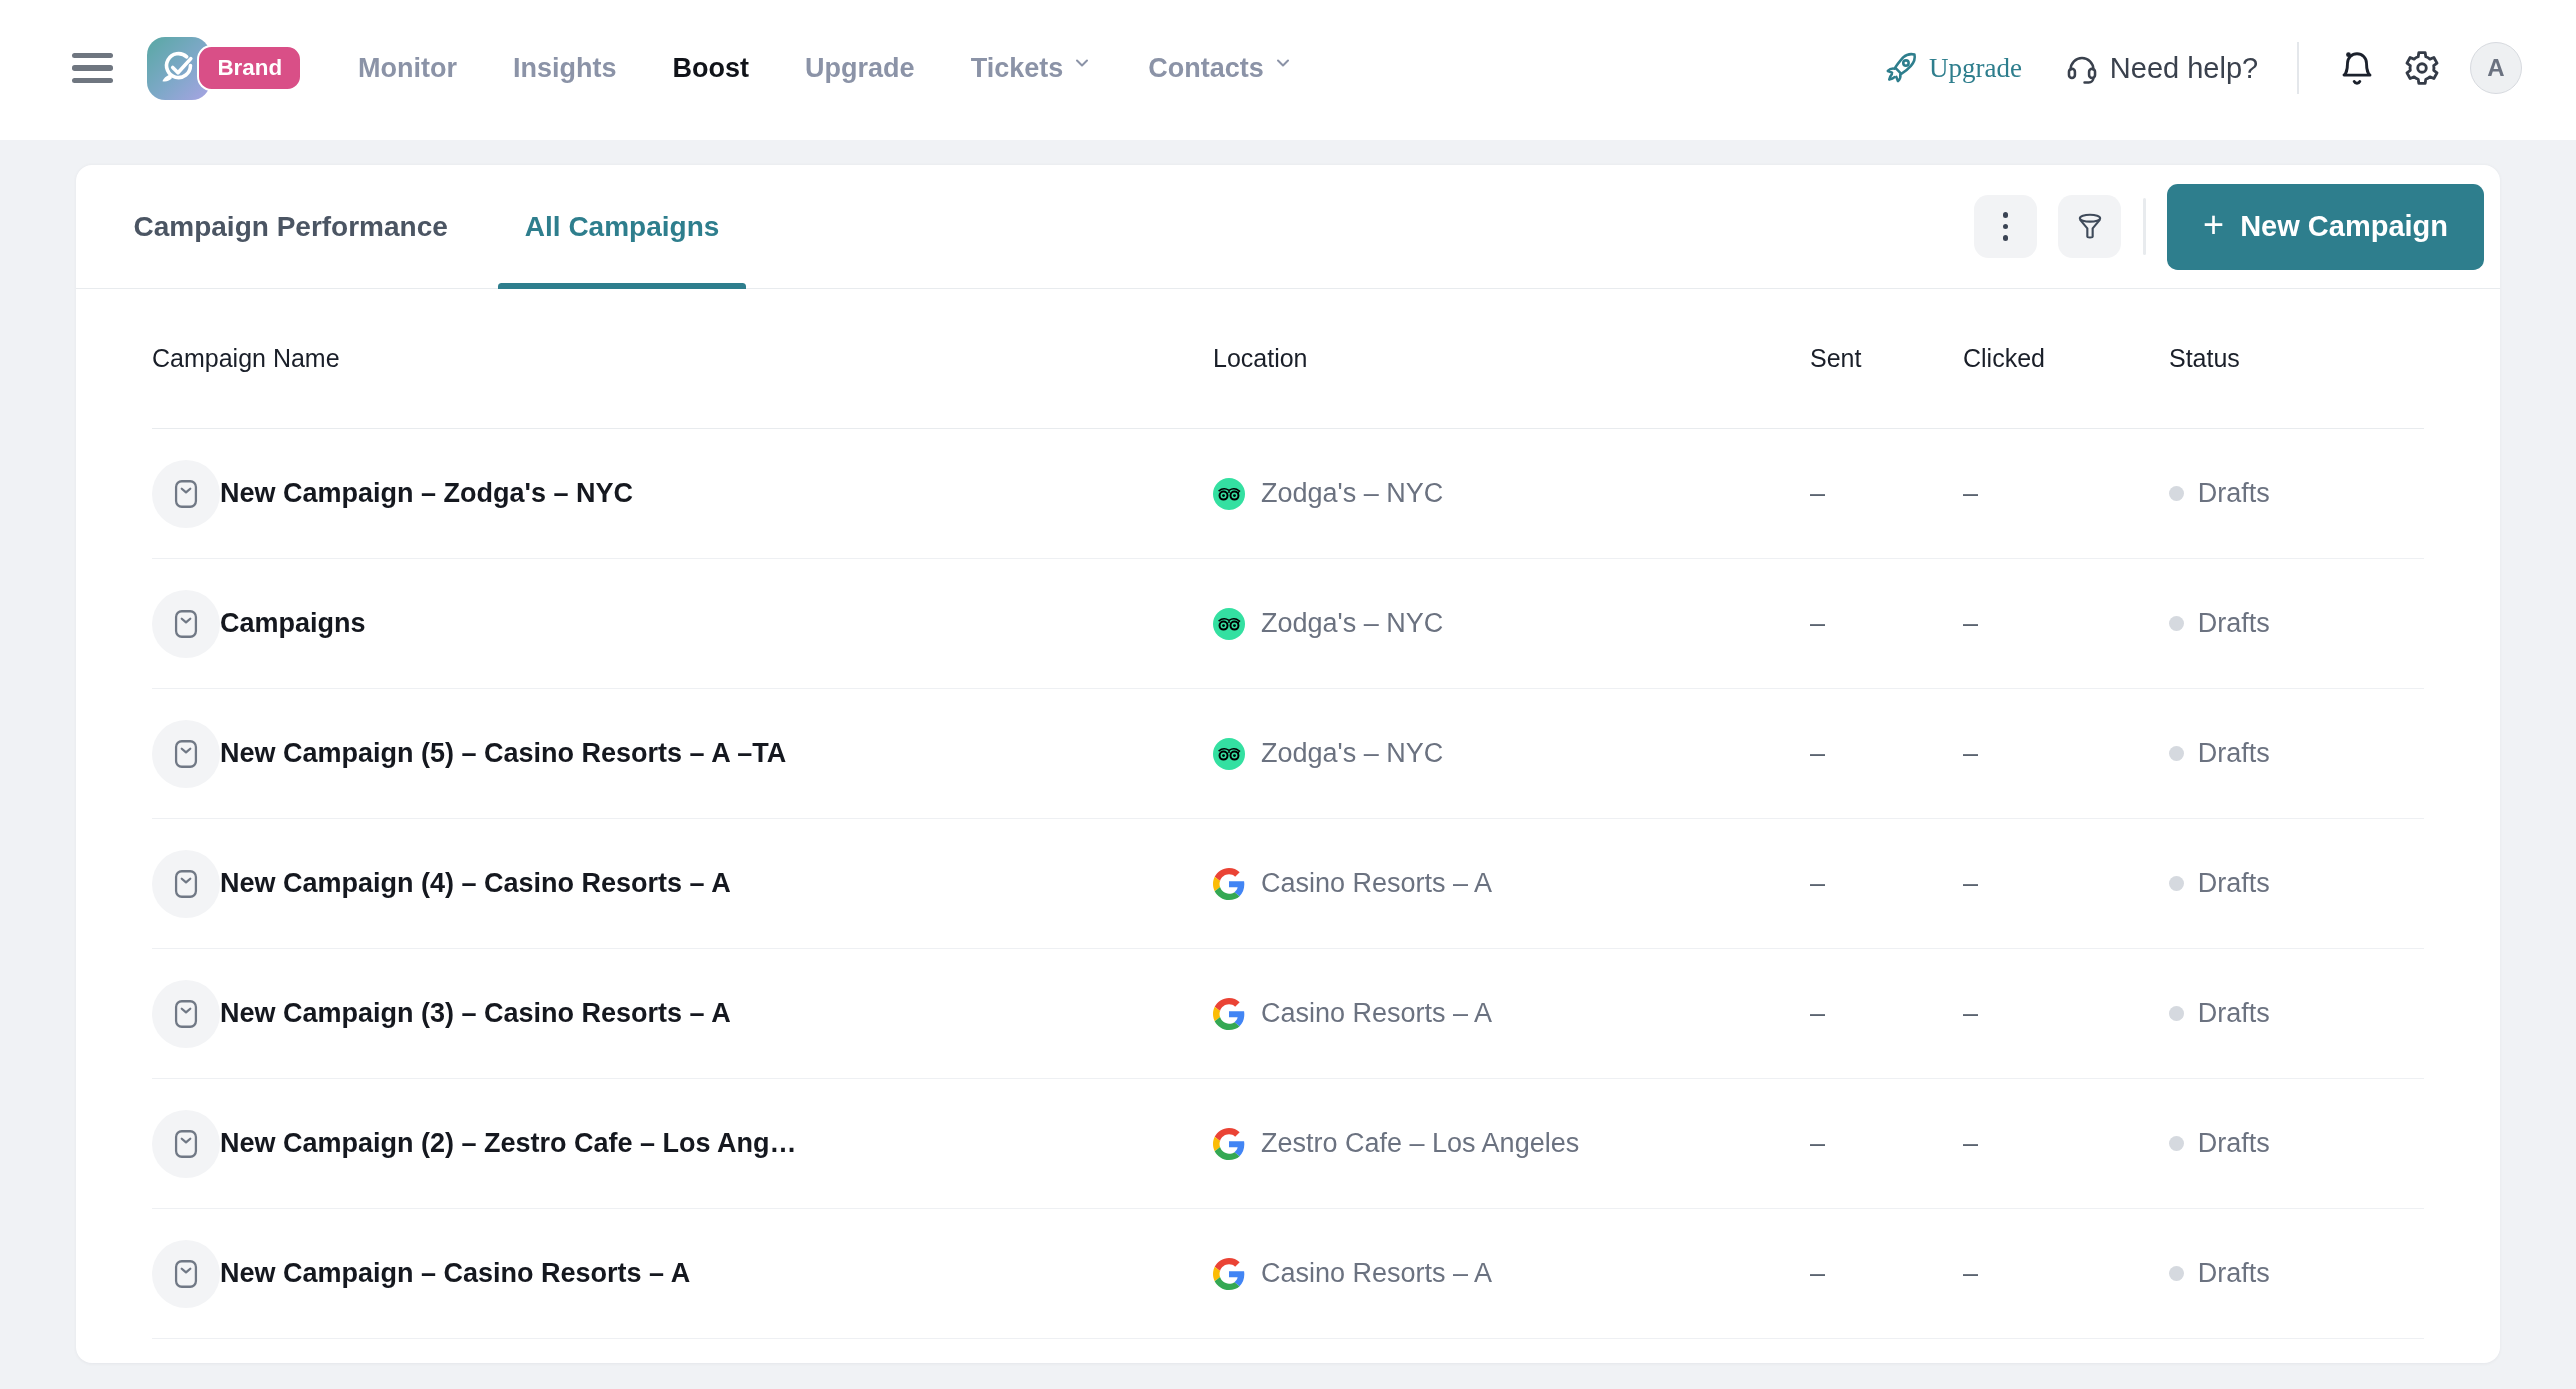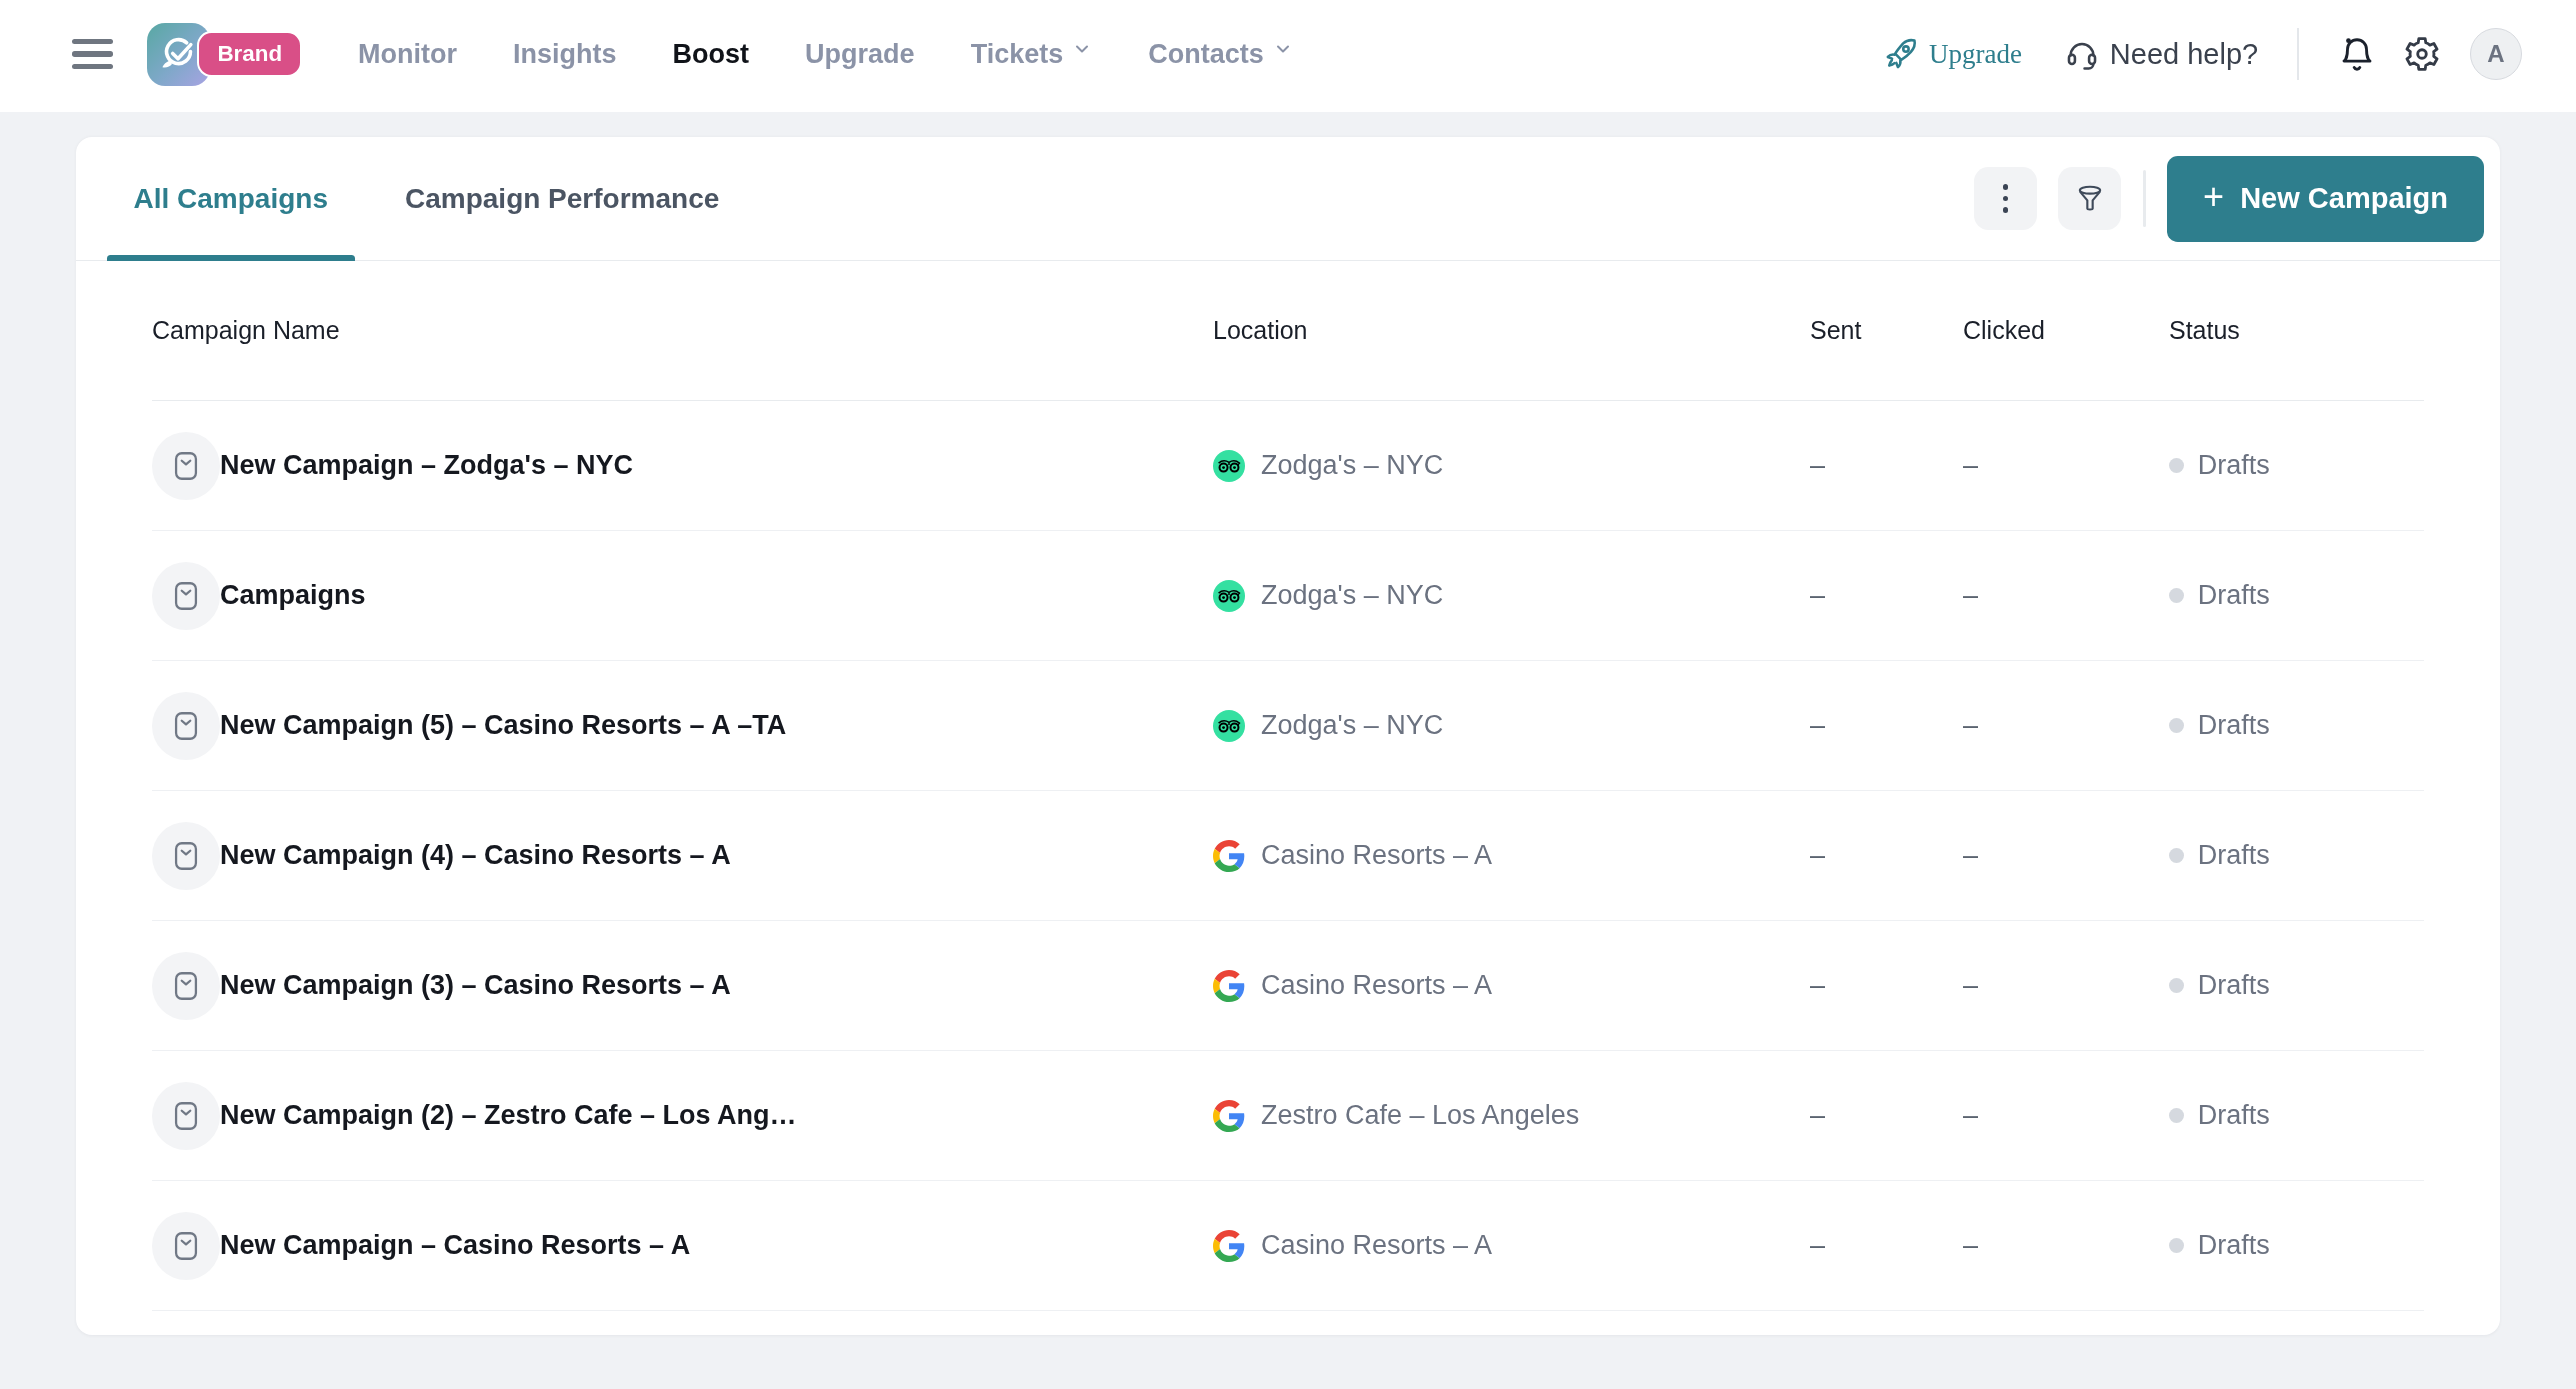--- a/index.html
+++ b/index.html
@@ -24,7 +24,7 @@
   }
   
   .topnav{
-    height:112px;background:#ffffff;
+    height:140px;background:#ffffff;
     display:flex;align-items:center;justify-content:space-between;
     padding:0 54px 4px 72px;
   }

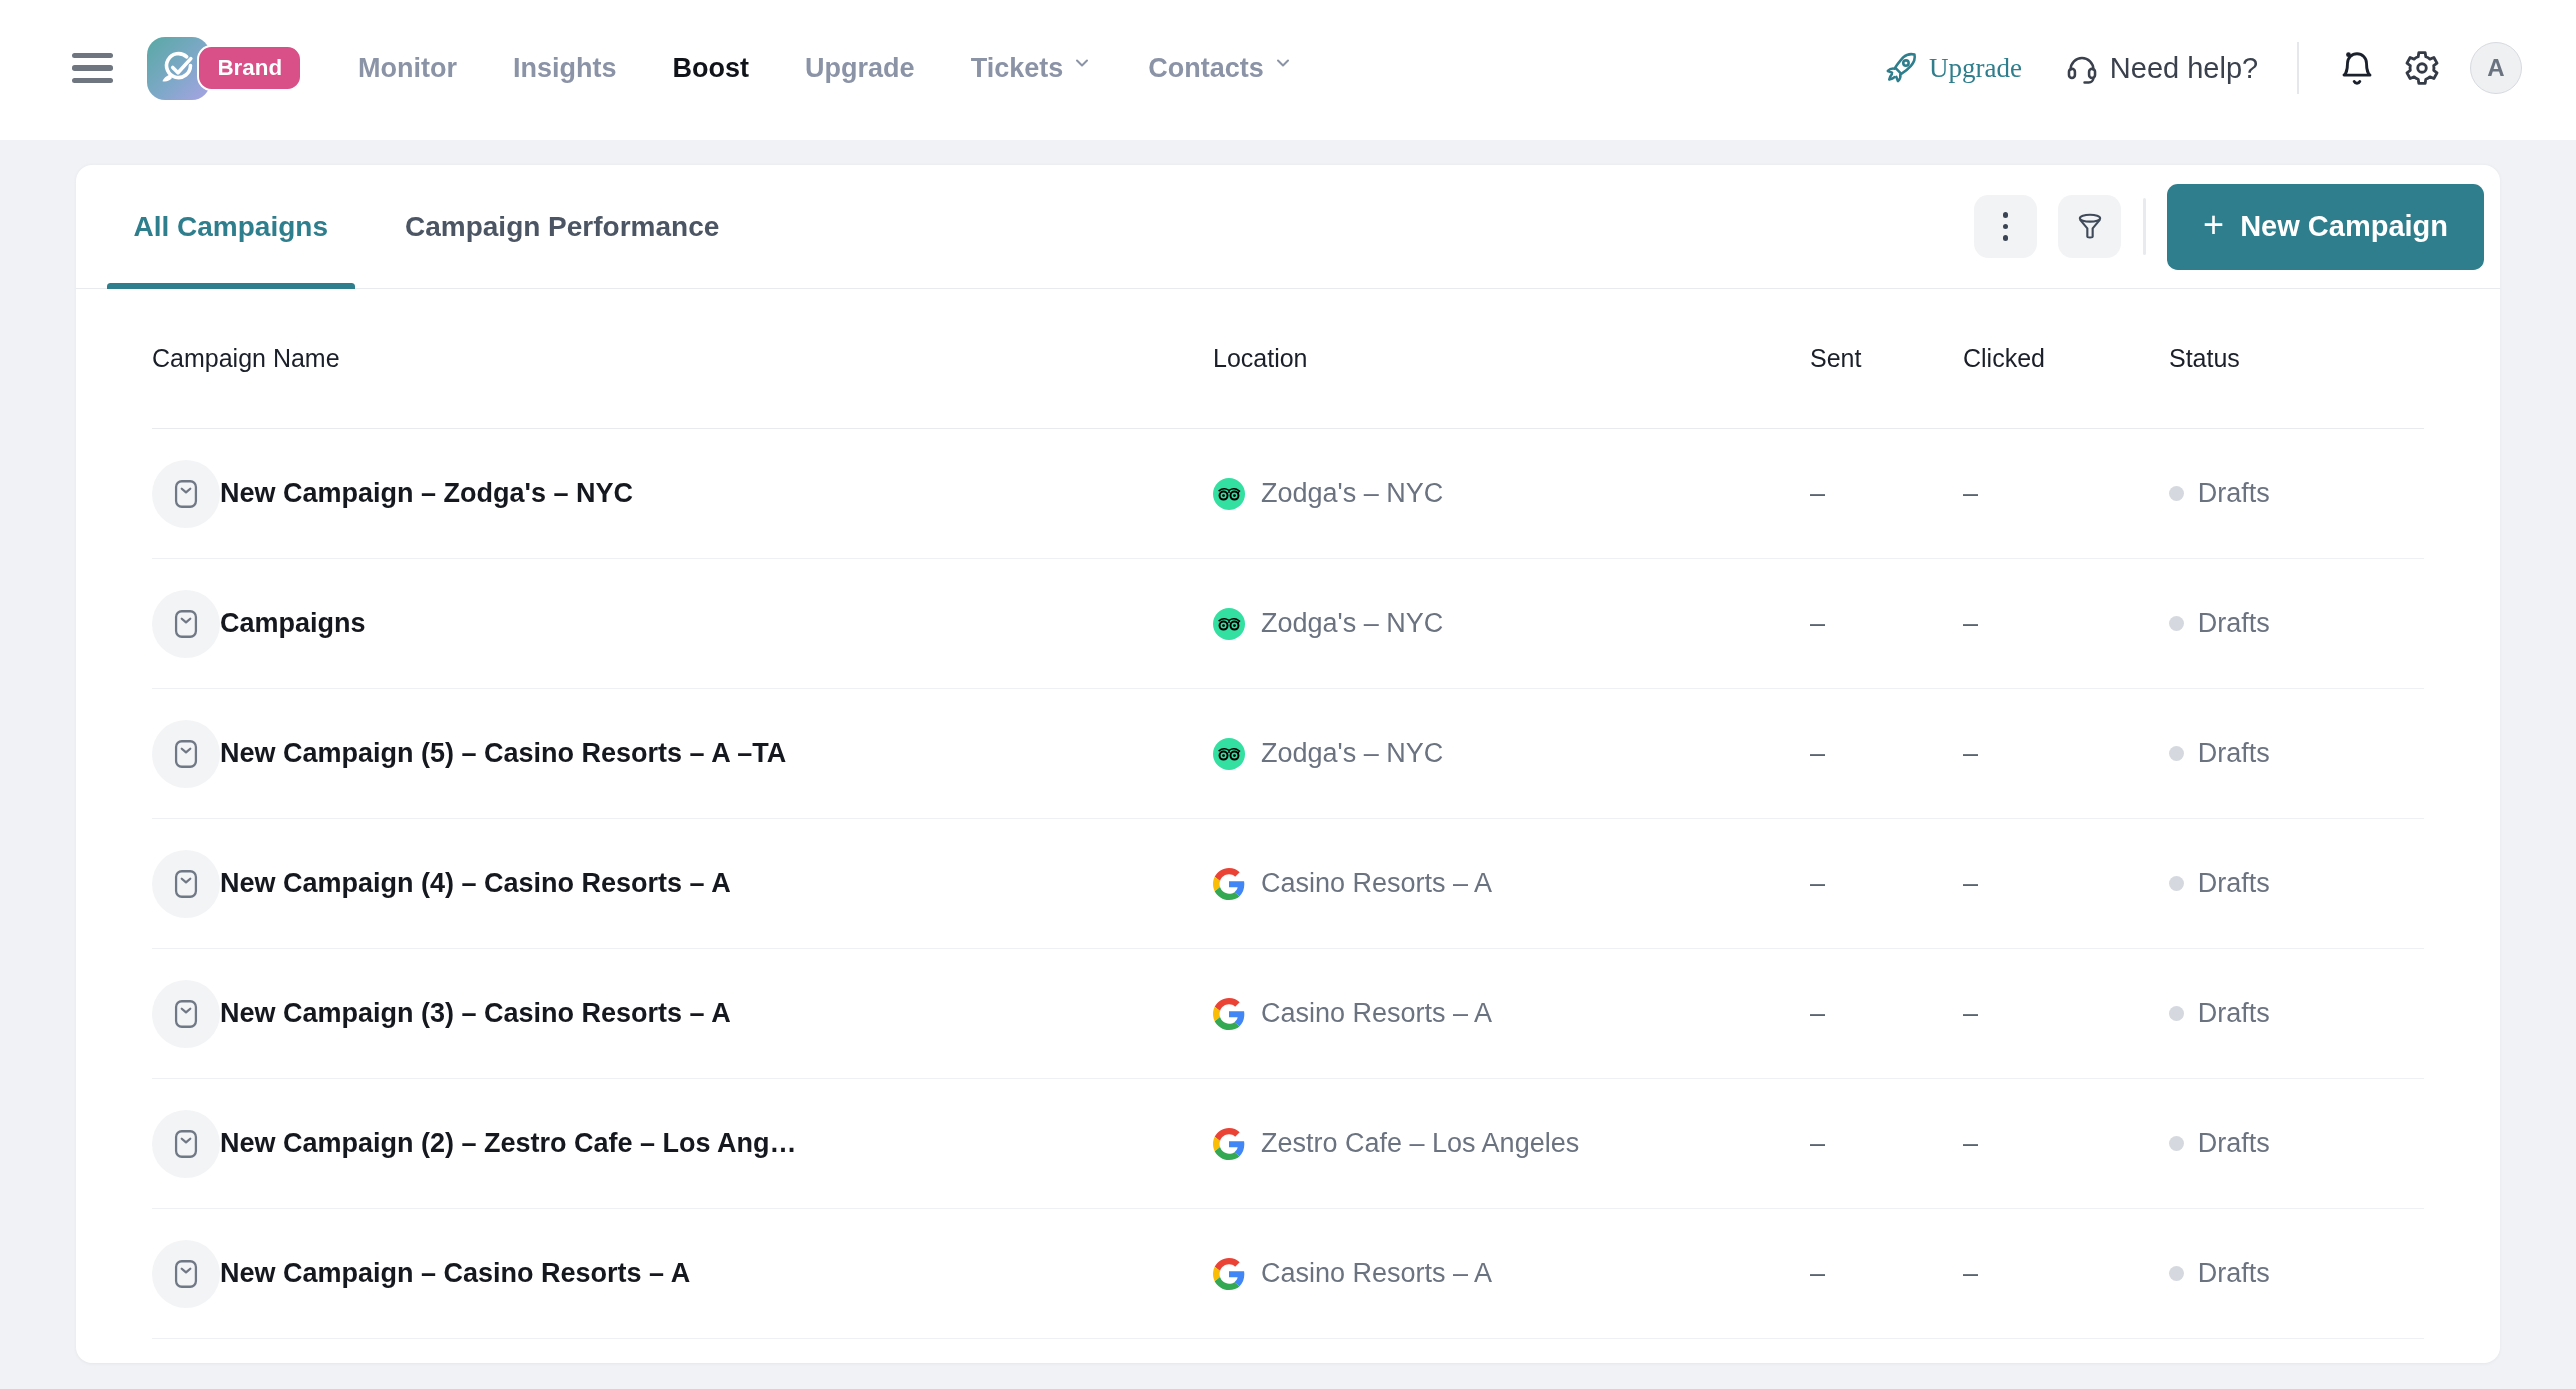--- a/index.html
+++ b/index.html
@@ -222,11 +222,11 @@
 
     <div class="card-head">
       <div class="tabs">
+        <button class="tab">
+          <span>Campaign Performance</span>
+        </button>
         <button class="tab active">
           <span>All Campaigns</span>
-        </button>
-        <button class="tab">
-          <span>Campaign Performance</span>
         </button>
       </div>
       <div class="head-actions">

